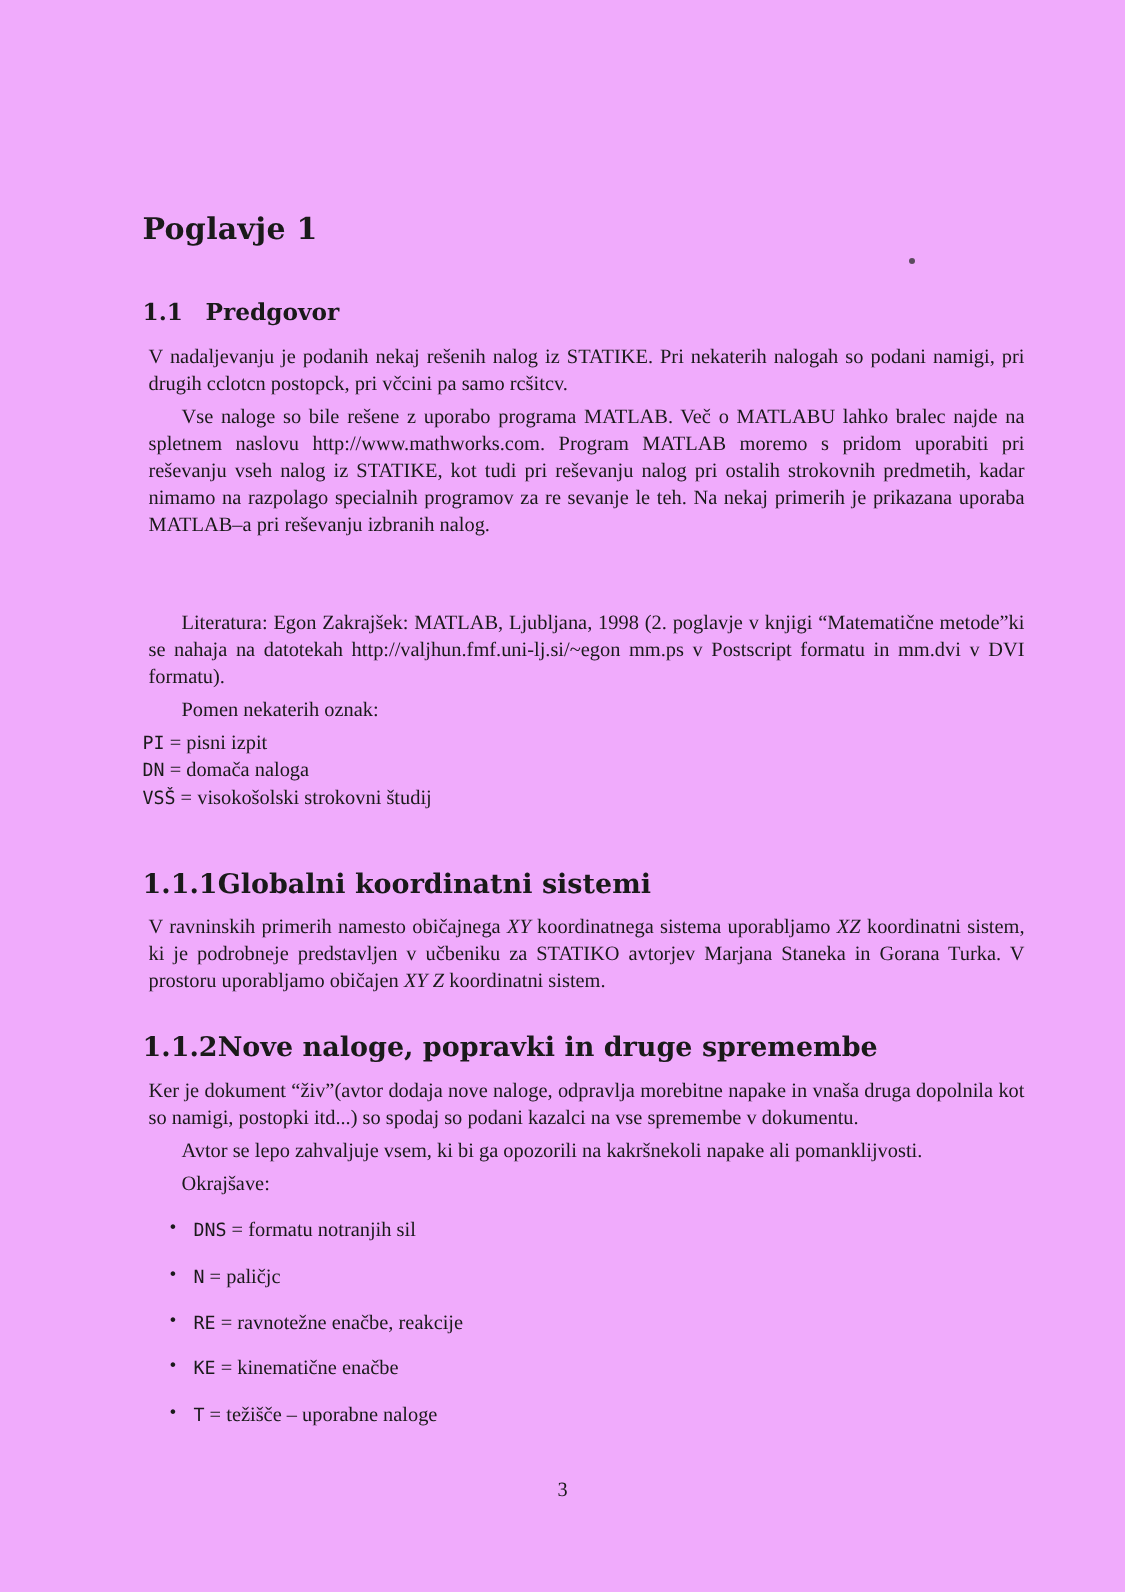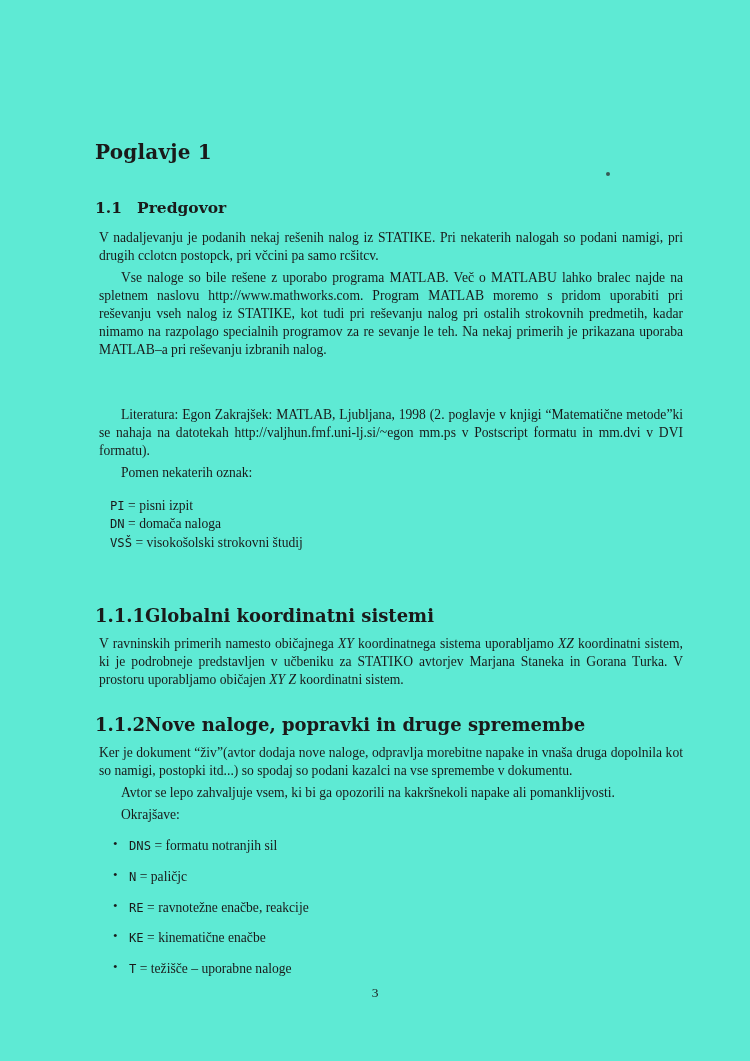--- a/index.html
+++ b/index.html
@@ -18,7 +18,7 @@
   .page {
     position: absolute;
     inset: 0;
-    background: #5eead4;
+    background: #f0abfc;
   }
   .content {
     position: absolute;

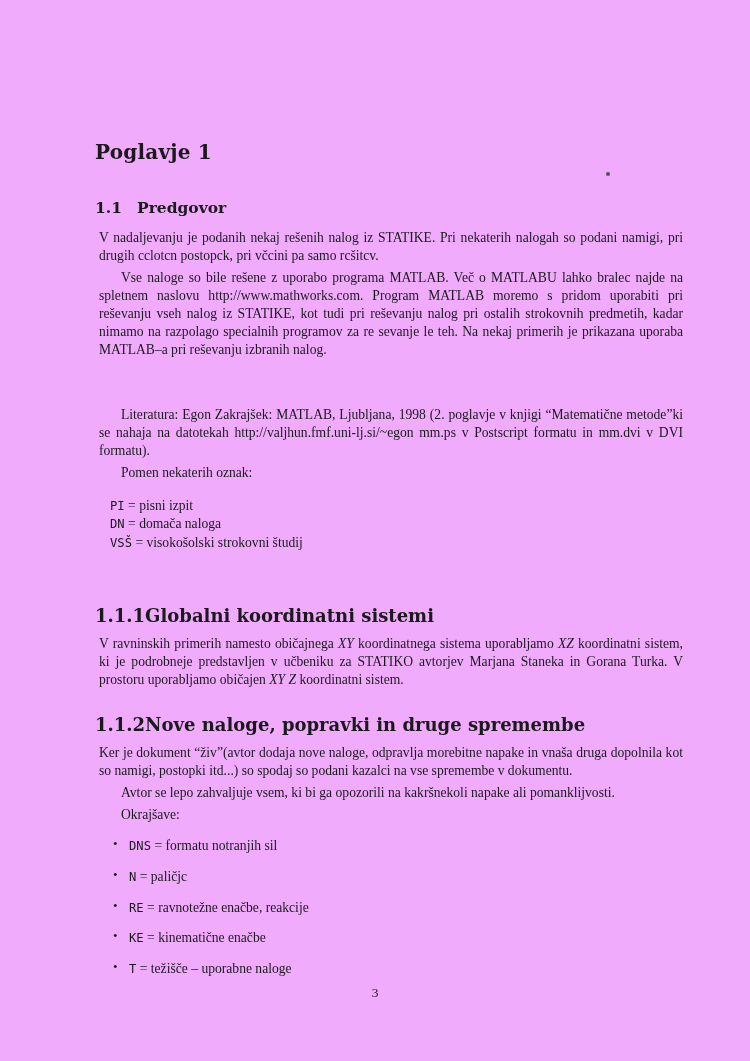--- a/index.html
+++ b/index.html
@@ -77,7 +77,7 @@
     font-size: 12.2px;
   }
   .abbrev-list {
-    margin: 15px;
+    margin: 0;
     padding: 0;
     list-style: none;
   }

